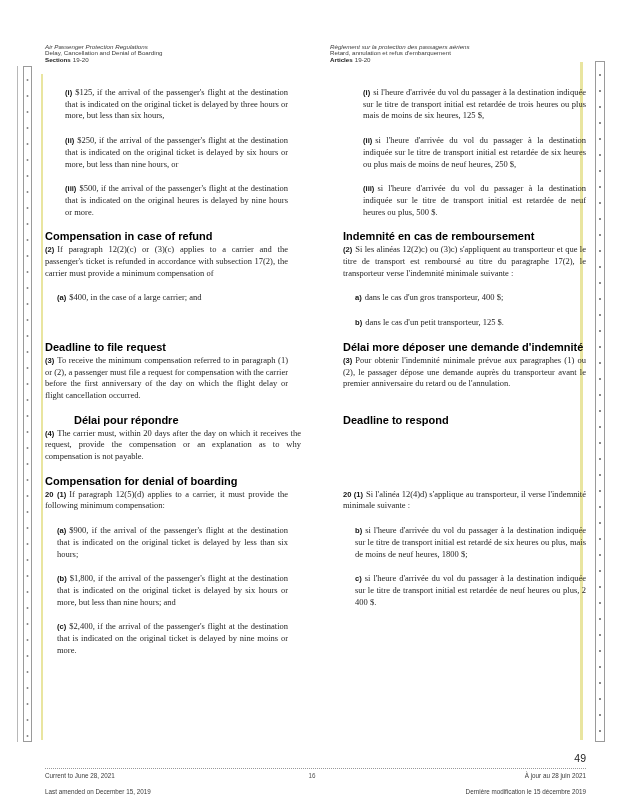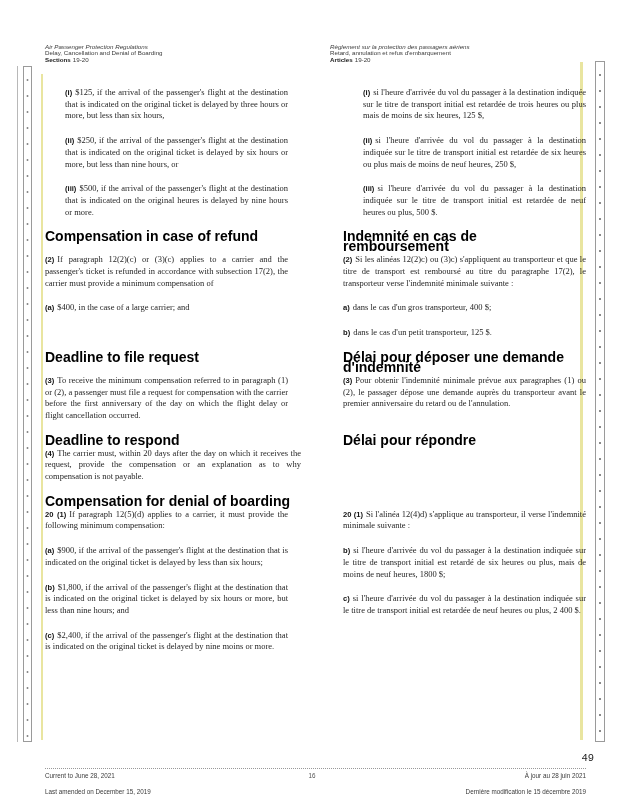--- a/index.html
+++ b/index.html
@@ -42,7 +42,7 @@
   .item1 { }
   .item2 { margin-left:20px; }
   .heading {
-    font-family:"Liberation Sans", sans-serif; font-weight:bold; font-size:14px;
+    font-family:"Liberation Sans", sans-serif; font-weight:bold; font-size:11px;
     line-height:10px; margin:0 0 3px 0; text-align:left; color:#000;
   }
   .num {

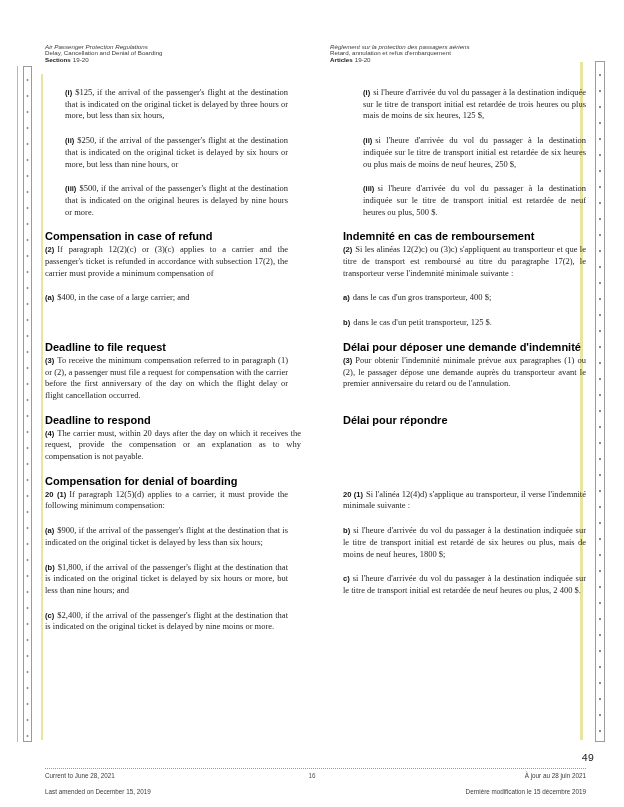--- a/index.html
+++ b/index.html
@@ -39,7 +39,7 @@
   .cell { width:256px; font-size:8.5px; line-height:11.7px; text-align:justify; }
   .cell.fr { margin-left:29px; }
   .block { margin:0 0 13px 0; }
-  .item1 { }
+  .item1 { margin-left:12px; }
   .item2 { margin-left:20px; }
   .heading {
     font-family:"Liberation Sans", sans-serif; font-weight:bold; font-size:11px;

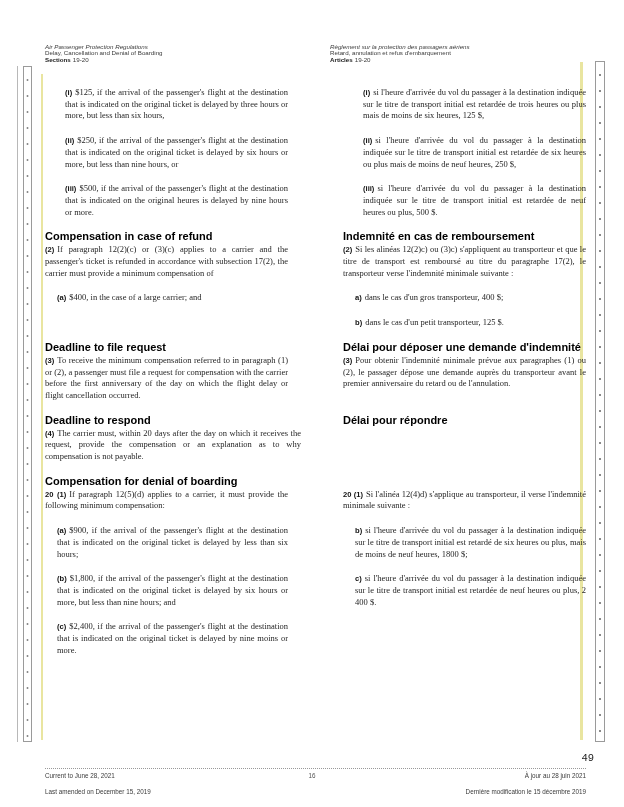--- a/index.html
+++ b/index.html
@@ -131,7 +131,7 @@
           <div class="heading">Deadline to file request</div>
         </div>
       <div class="cell fr">
-          <div class="heading">Délai pour déposer une demande d'indemnité</div>
+          <div class="heading">Délai more déposer une demande d'indemnité</div>
         </div>
     </div>
 

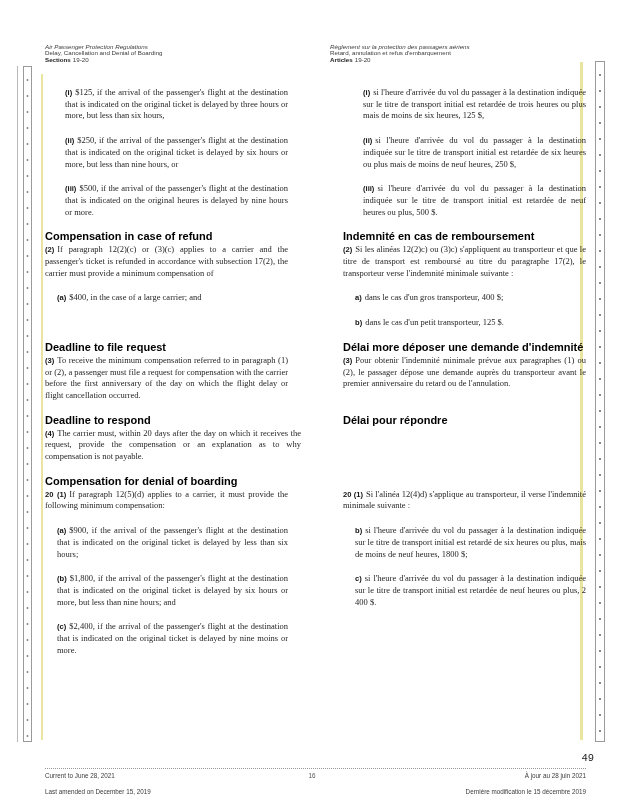--- a/index.html
+++ b/index.html
@@ -145,11 +145,11 @@
     </div>
 
     <div class="row">
+      <div class="cell fr">
+          <div class="heading">Délai pour répondre</div>
+        </div>
       <div class="cell en">
           <div class="heading">Deadline to respond</div>
-        </div>
-      <div class="cell fr">
-          <div class="heading">Délai pour répondre</div>
         </div>
     </div>
 

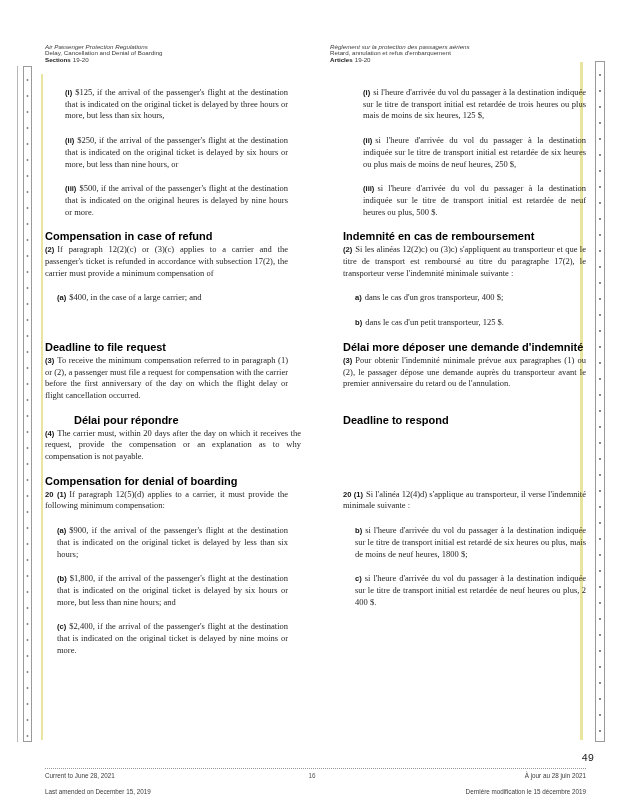--- a/index.html
+++ b/index.html
@@ -53,7 +53,7 @@
   
   .footer-rule { position:absolute; left:45px; width:541px; top:768px; border-top:1px dotted #999; }
   .page-num {
-    position:absolute; right:30px; top:752px; font-family:Liberation Mono, monospace;
+    position:absolute; right:38px; top:752px; font-family:Liberation Sans, sans-serif;
     font-size:10.5px; color:#222;
   }
   .foot-text {

